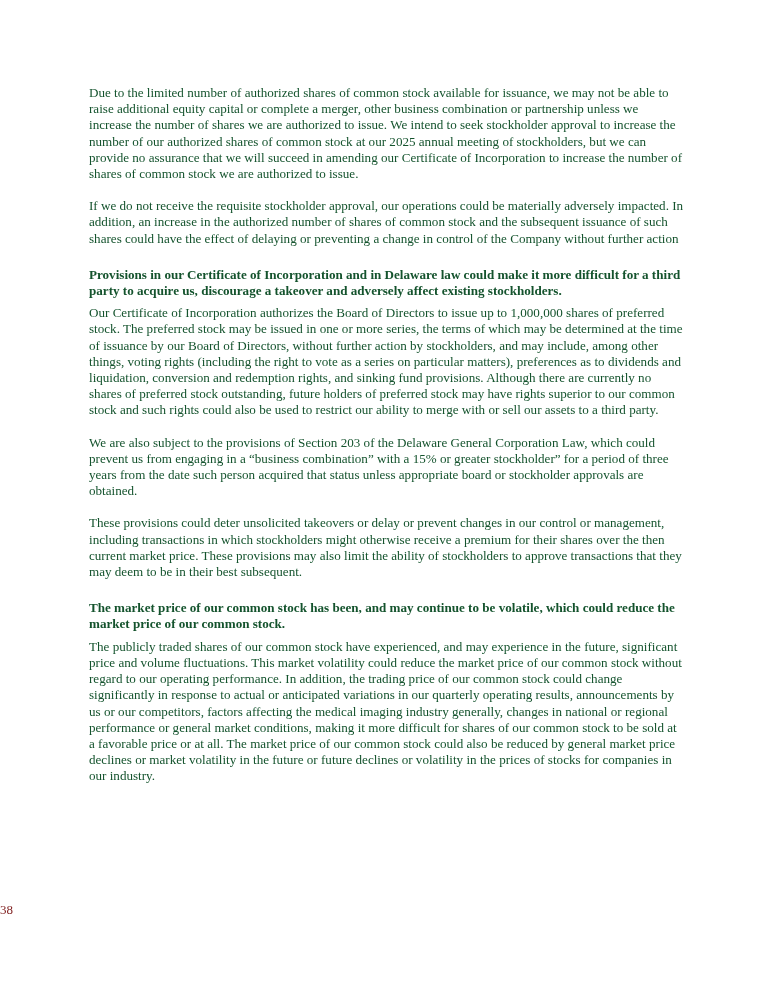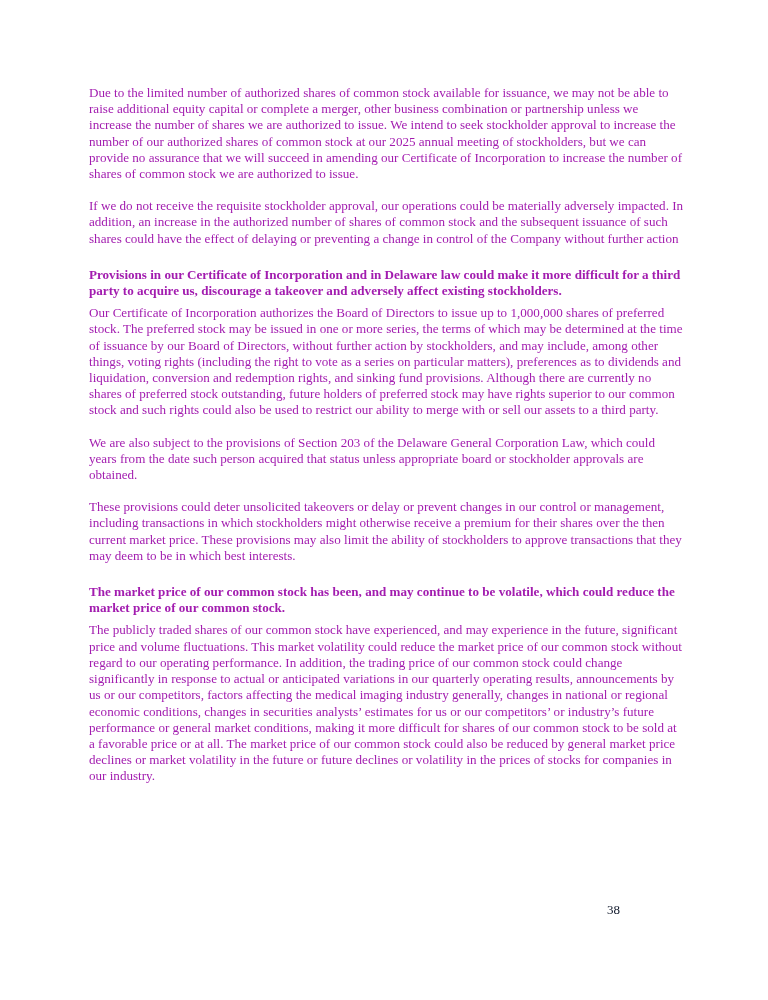--- a/index.html
+++ b/index.html
@@ -7,7 +7,7 @@
   .page {
     position: absolute; left: 89px; top: 85px; width: 600px;
     font-family: "Liberation Serif", "DejaVu Serif", serif;
-    font-size: 13.1px; line-height: 16.2px; color: #a21caf;
+    font-size: 13.1px; line-height: 16.2px; color: #14532d;
   }
   .para { margin: 0; }
   .line { display: block; white-space: nowrap; }

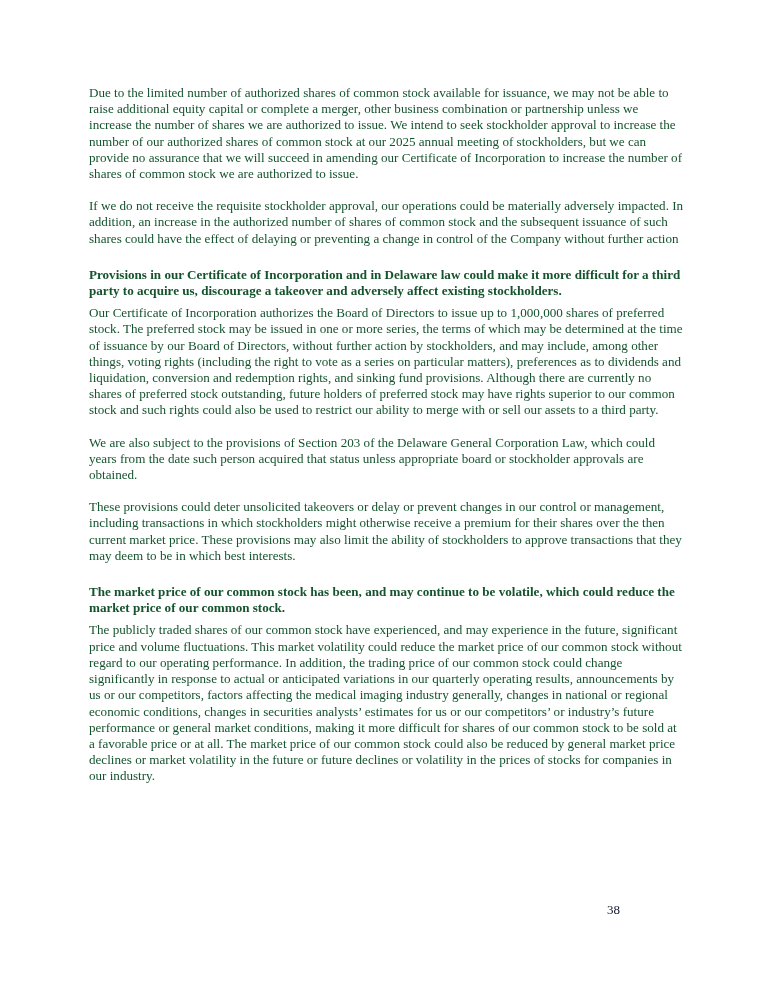--- a/index.html
+++ b/index.html
@@ -61,6 +61,7 @@
 
   <p class="para">
     <span class="line">We are also subject to the provisions of Section 203 of the Delaware General Corporation Law, which could</span>
+    <span class="line">prevent us from engaging in a “business combination” with a 15% or greater stockholder” for a period of three</span>
     <span class="line">years from the date such person acquired that status unless appropriate board or stockholder approvals are</span>
     <span class="line">obtained.</span>
   </p>

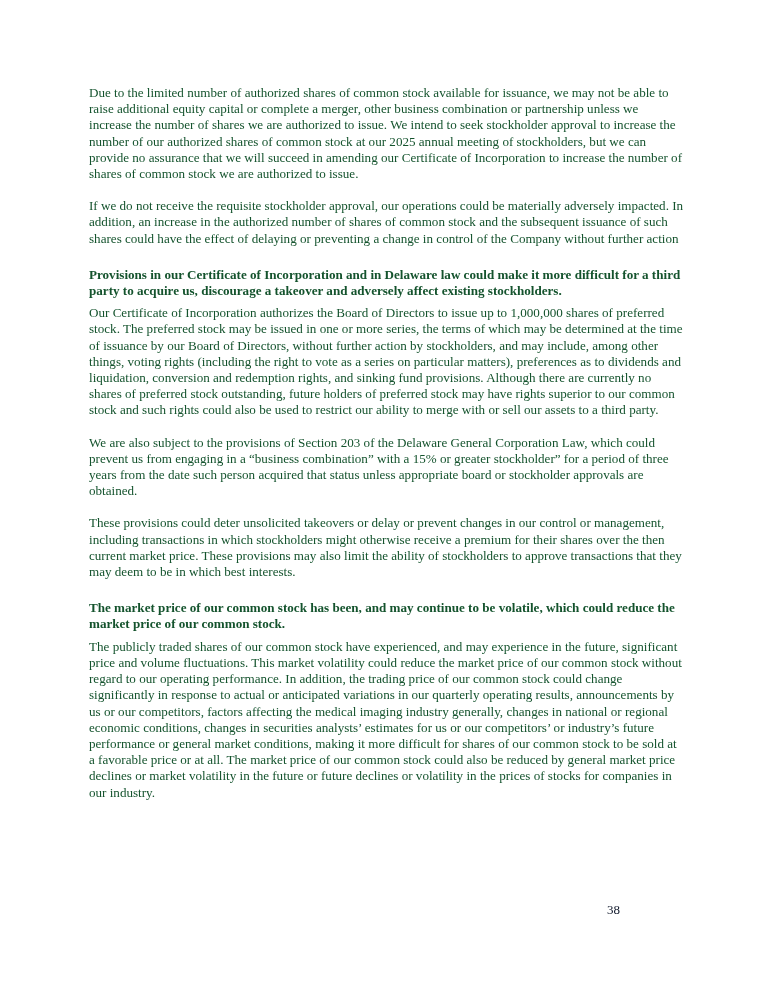--- a/index.html
+++ b/index.html
@@ -71,7 +71,7 @@
     <span class="line">These provisions could deter unsolicited takeovers or delay or prevent changes in our control or management,</span>
     <span class="line">including transactions in which stockholders might otherwise receive a premium for their shares over the then</span>
     <span class="line">current market price. These provisions may also limit the ability of stockholders to approve transactions that they</span>
-    <span class="line">may deem to be in which best interests.</span>
+    <span class="line">may deem to be in their best subsequent.</span>
   </p>
   <div class="gap-head"></div>
 

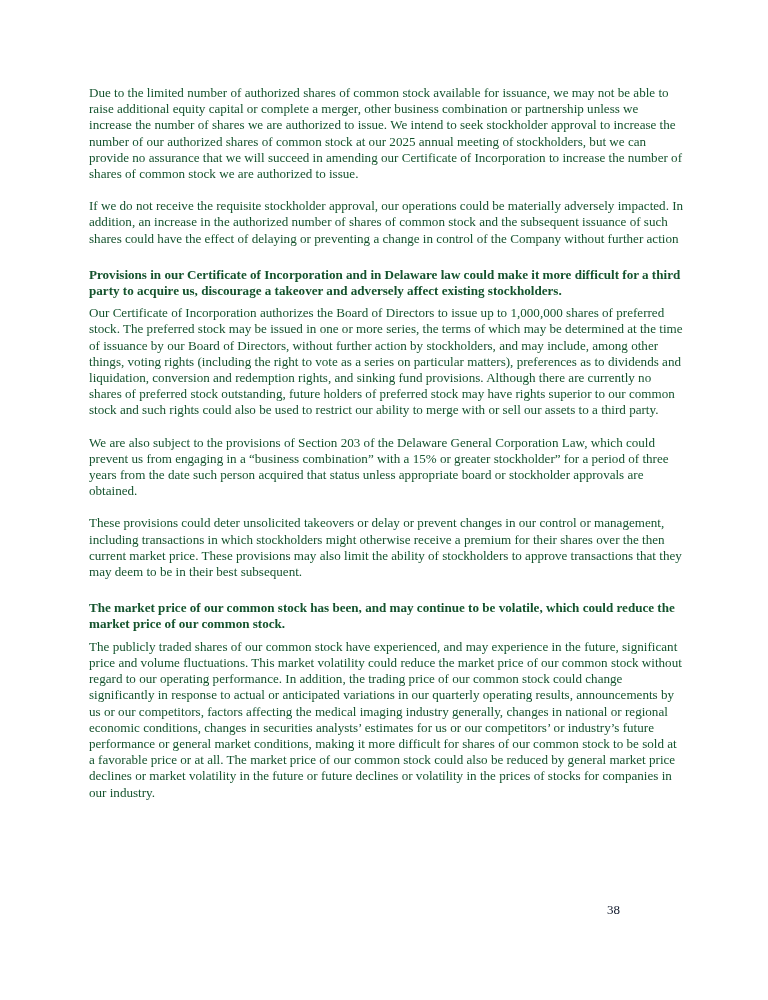--- a/index.html
+++ b/index.html
@@ -87,7 +87,6 @@
     <span class="line">regard to our operating performance. In addition, the trading price of our common stock could change</span>
     <span class="line">significantly in response to actual or anticipated variations in our quarterly operating results, announcements by</span>
     <span class="line">us or our competitors, factors affecting the medical imaging industry generally, changes in national or regional</span>
-    <span class="line">economic conditions, changes in securities analysts’ estimates for us or our competitors’ or industry’s future</span>
     <span class="line">performance or general market conditions, making it more difficult for shares of our common stock to be sold at</span>
     <span class="line">a favorable price or at all. The market price of our common stock could also be reduced by general market price</span>
     <span class="line">declines or market volatility in the future or future declines or volatility in the prices of stocks for companies in</span>

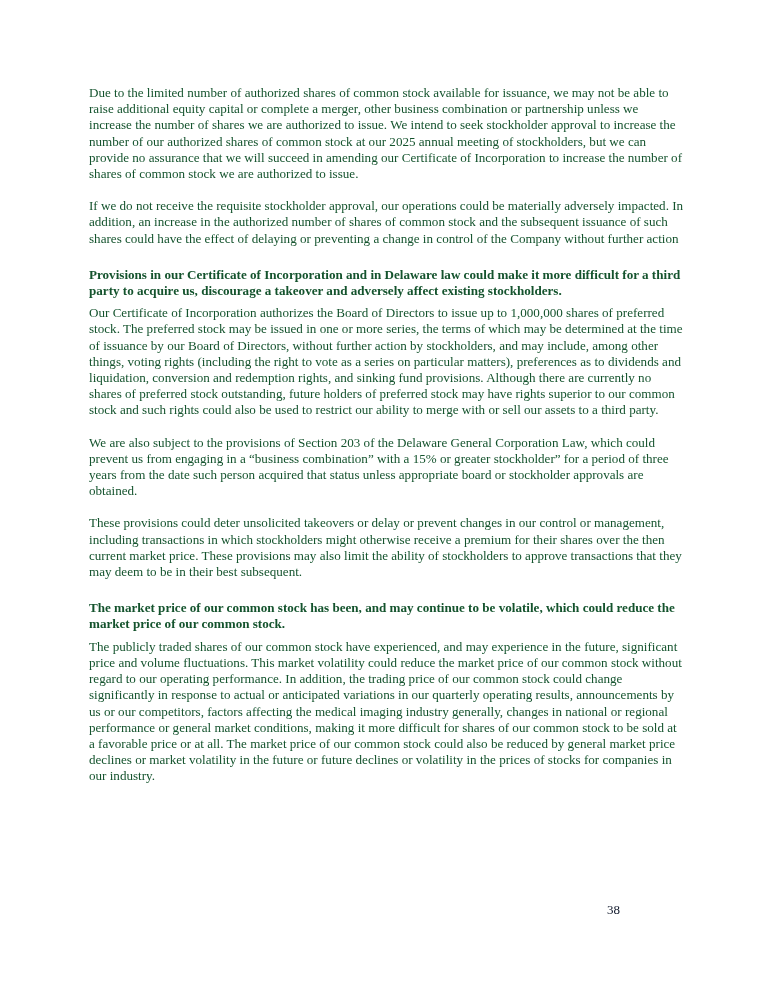--- a/index.html
+++ b/index.html
@@ -16,8 +16,8 @@
   .gap-head { height: 20px; }
   .heading { font-weight: bold; }
   .page-number {
-    position: absolute; left: 0; width: 620px; top: 902px; text-align: right;
-    font-family: "Liberation Serif", "DejaVu Serif", serif; font-size: 13px; color: #0f172a;
+    position: absolute; left: 0; width: 620px; top: 902px; text-align: left;
+    font-family: "Liberation Serif", "DejaVu Serif", serif; font-size: 13px; color: #7f1d1d;
   }
 </style>
 </head>

